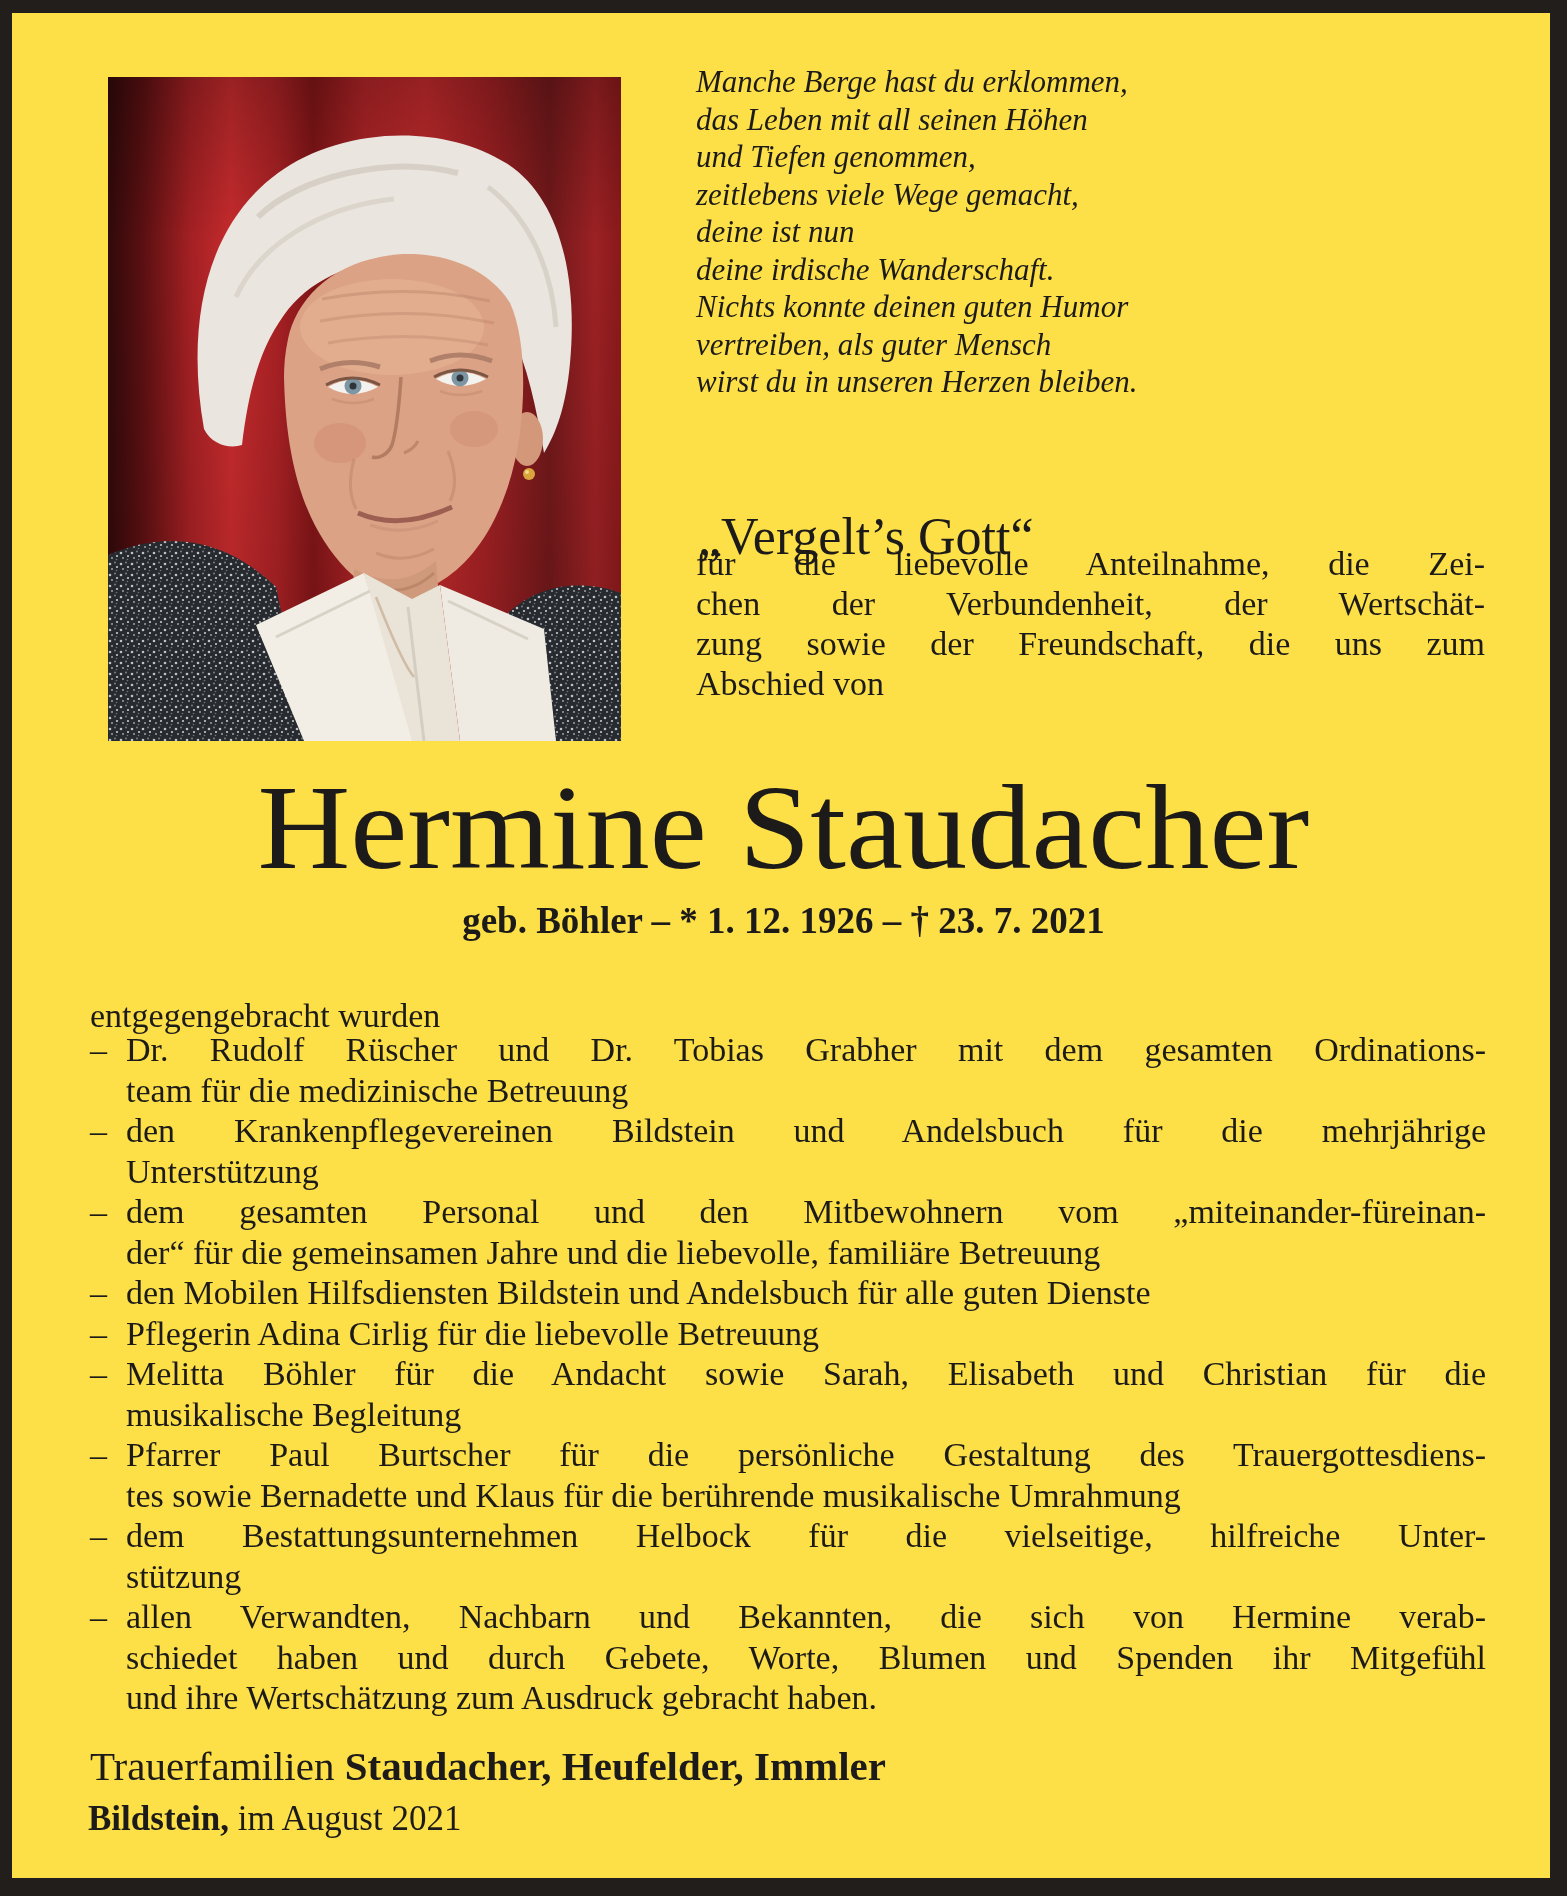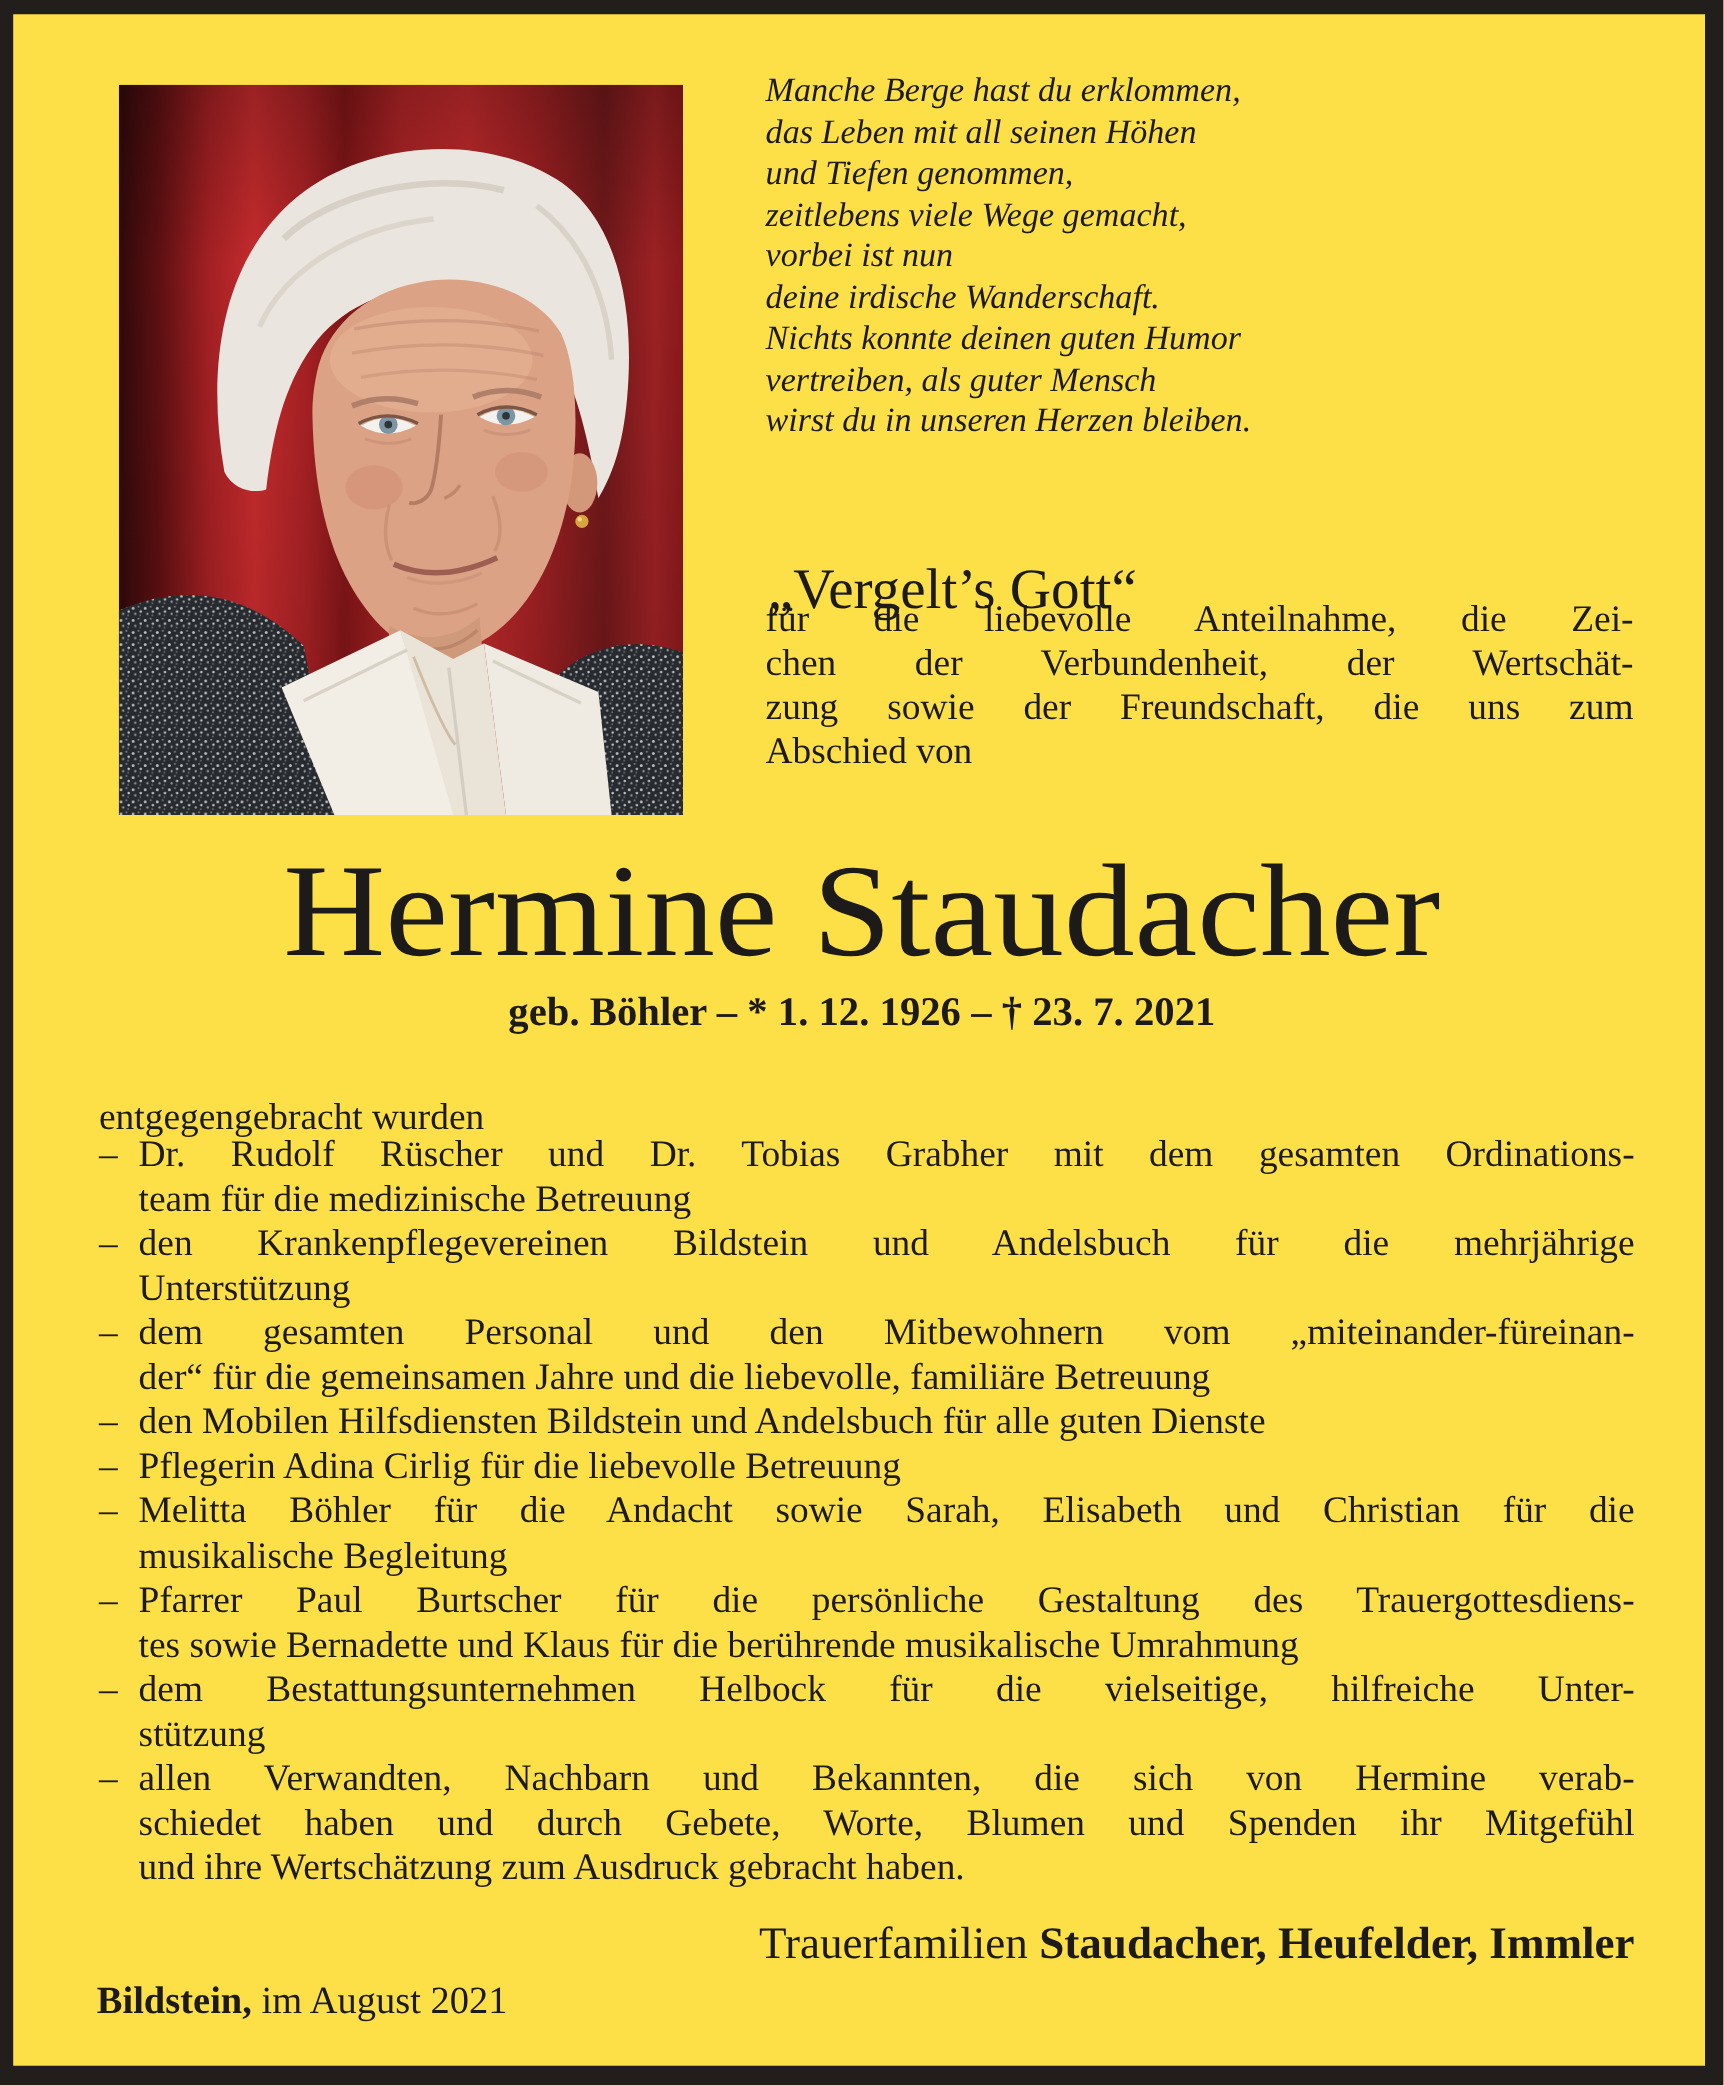--- a/index.html
+++ b/index.html
@@ -145,7 +145,7 @@
       <div class="poem-line">das Leben mit all seinen Höhen</div>
       <div class="poem-line">und Tiefen genommen,</div>
       <div class="poem-line">zeitlebens viele Wege gemacht,</div>
-      <div class="poem-line">vorbei ist nun</div>
+      <div class="poem-line">deine ist nun</div>
       <div class="poem-line">deine irdische Wanderschaft.</div>
       <div class="poem-line">Nichts konnte deinen guten Humor</div>
       <div class="poem-line">vertreiben, als guter Mensch</div>

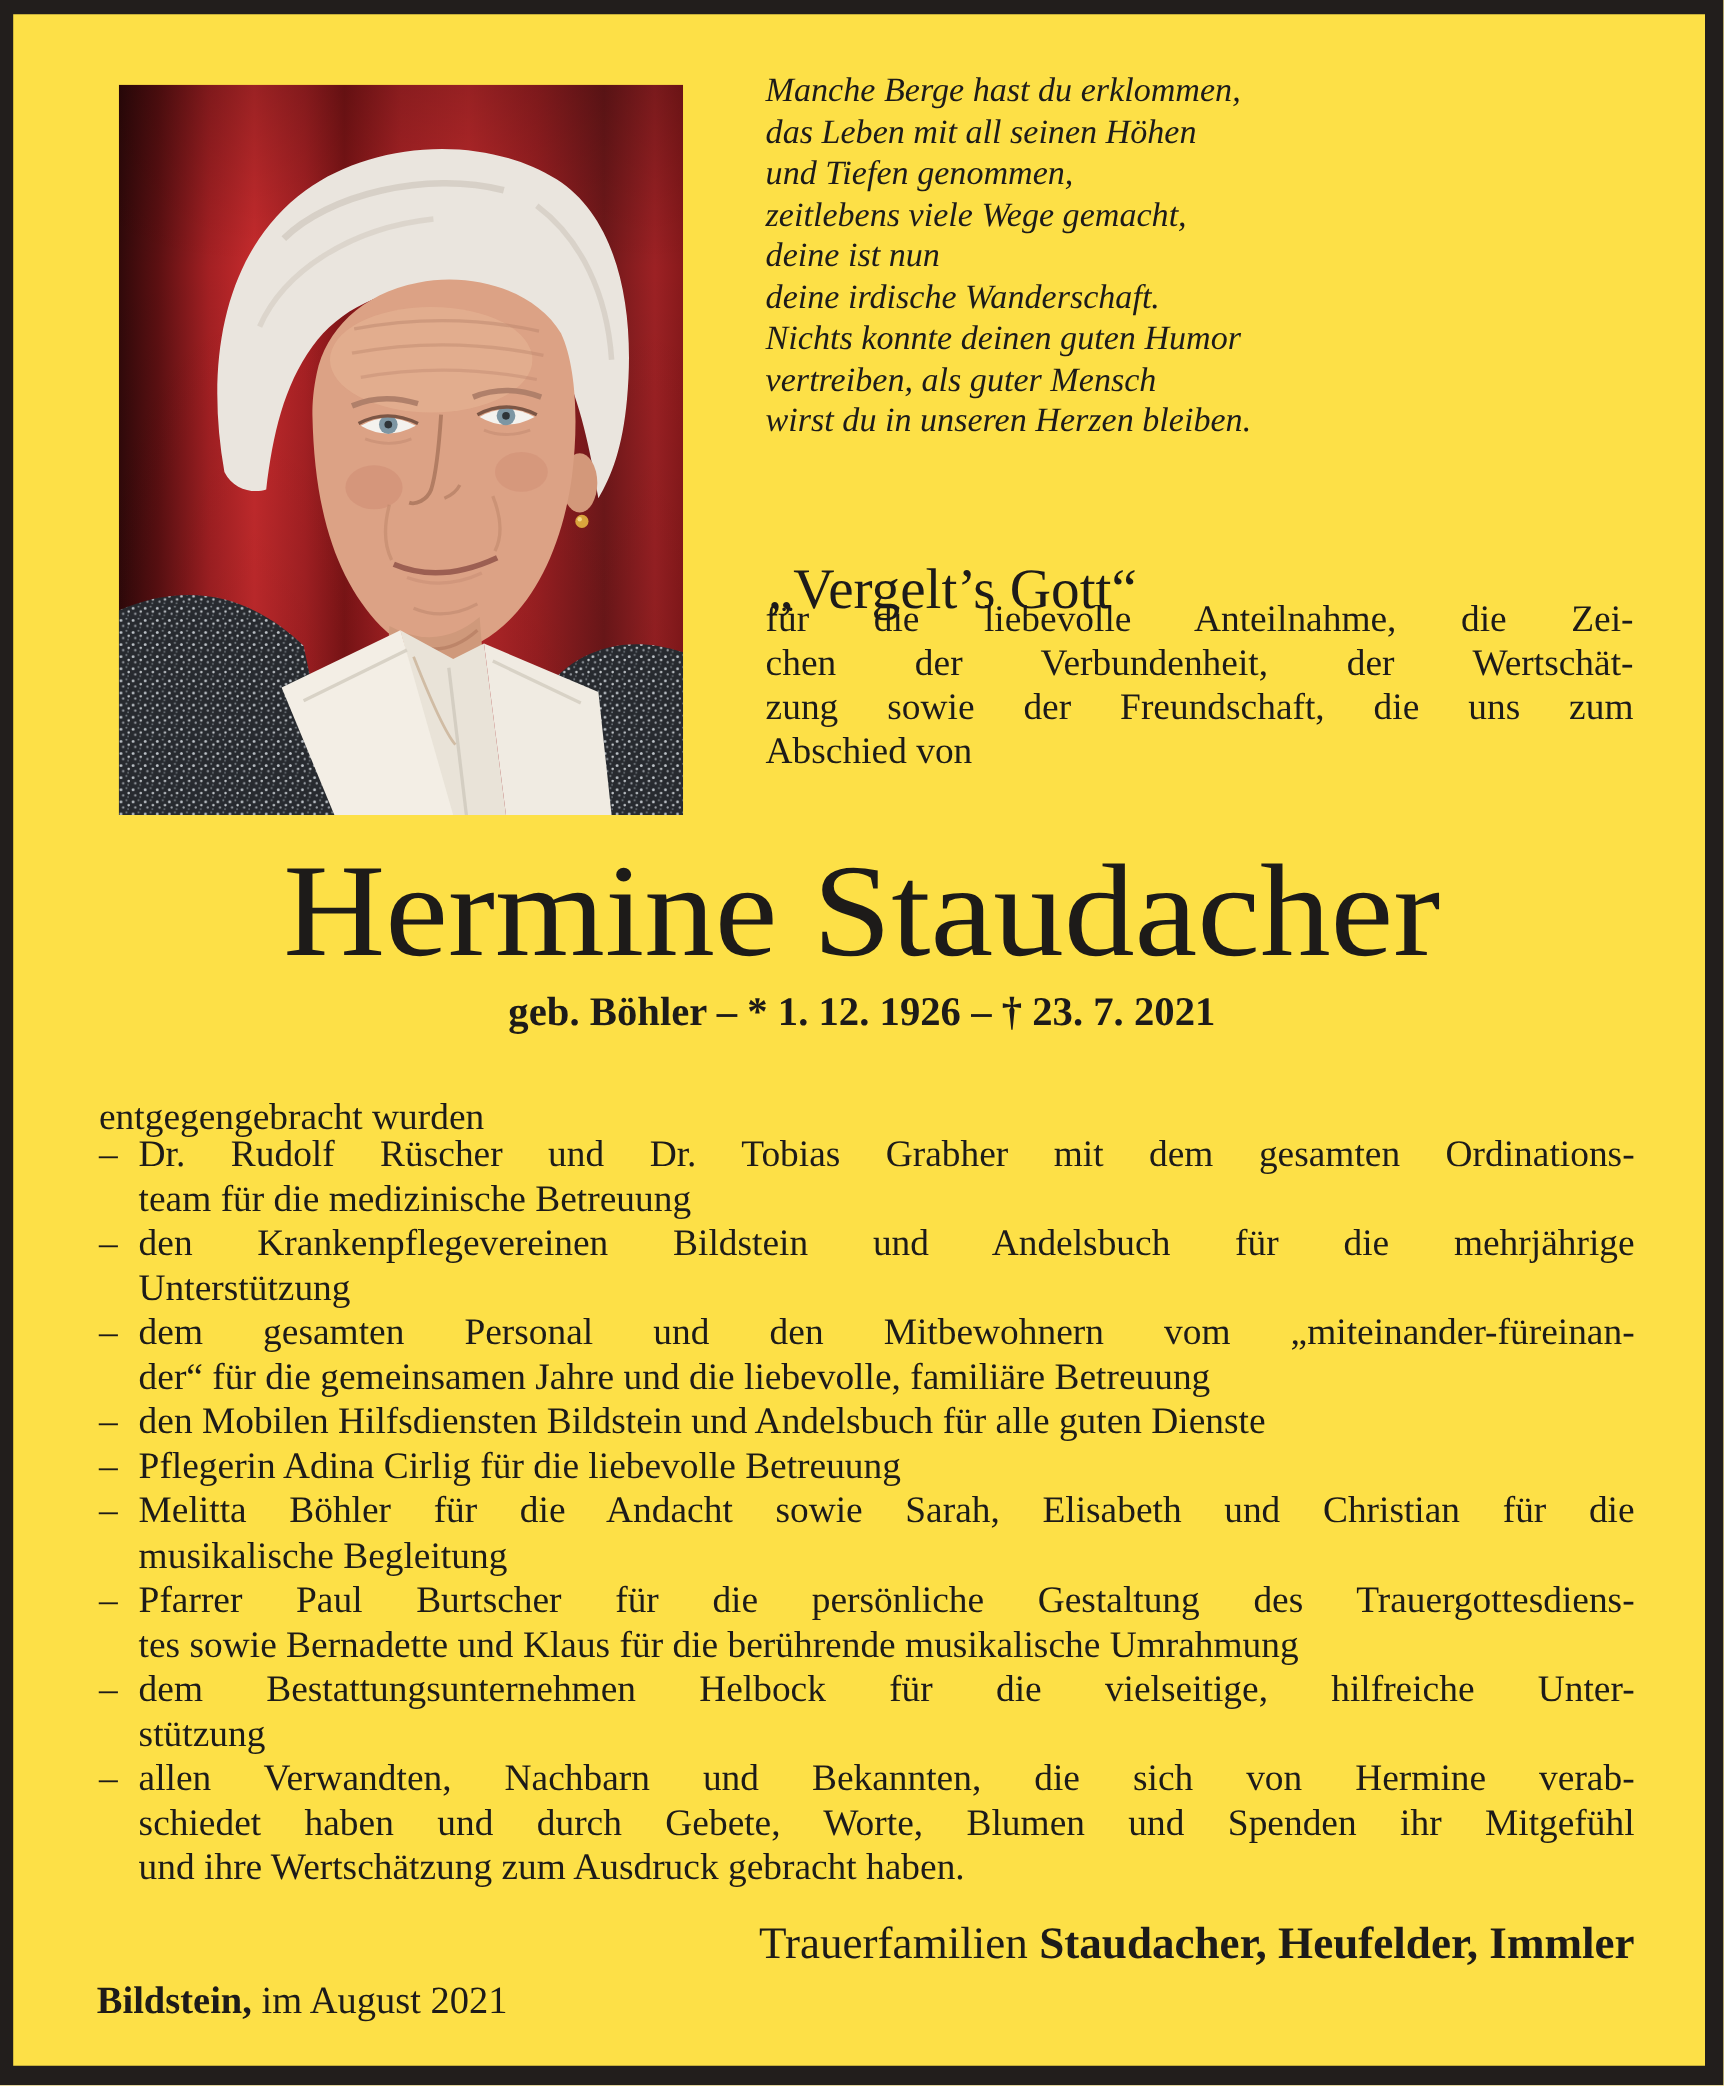--- a/index.html
+++ b/index.html
@@ -32,7 +32,7 @@
   .dash{flex:0 0 24px;width:24px;}
   .tbody{flex:1;min-width:0;margin-left:12px;}
 
-  .signature{position:absolute;left:90px;top:1742px;width:1396px;text-align:right;font-size:41px;}
+  .signature{position:absolute;left:90px;top:1742px;width:1396px;font-size:41px;}
   .signature .fam{font-weight:bold;}
   .footer{position:absolute;left:88px;top:1799px;font-size:35px;}
   .footer .place{font-weight:bold;}

